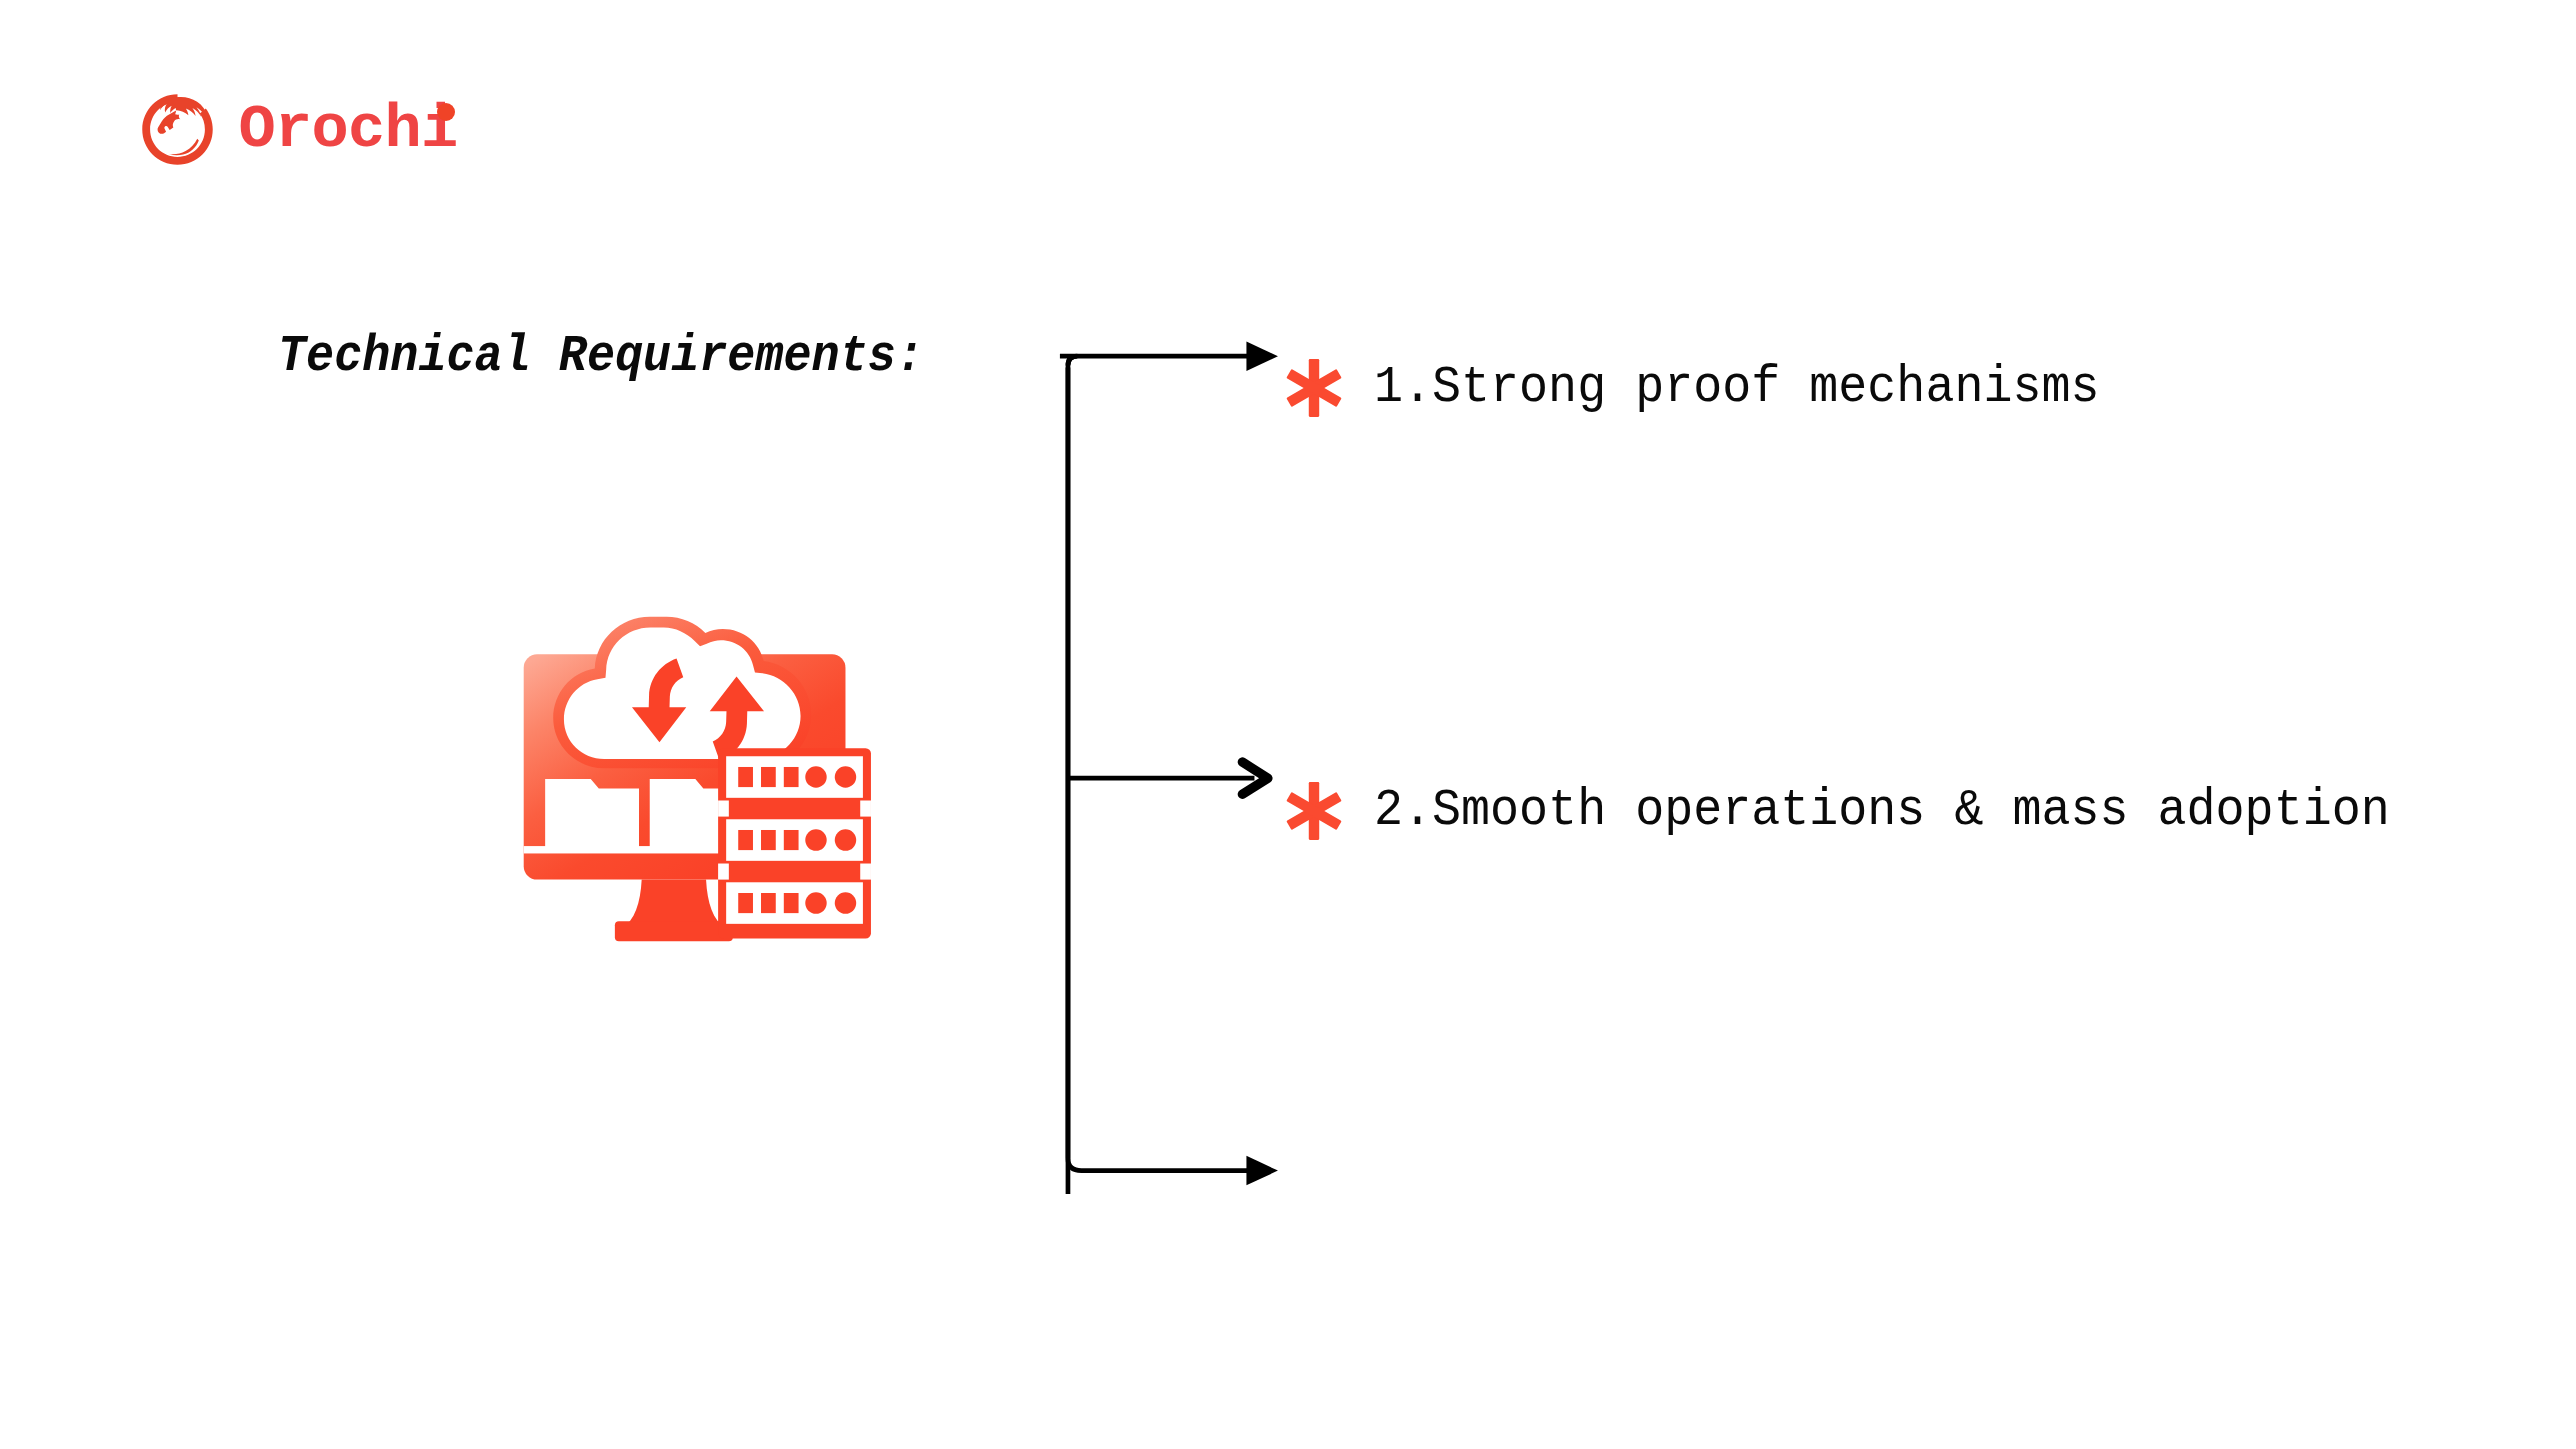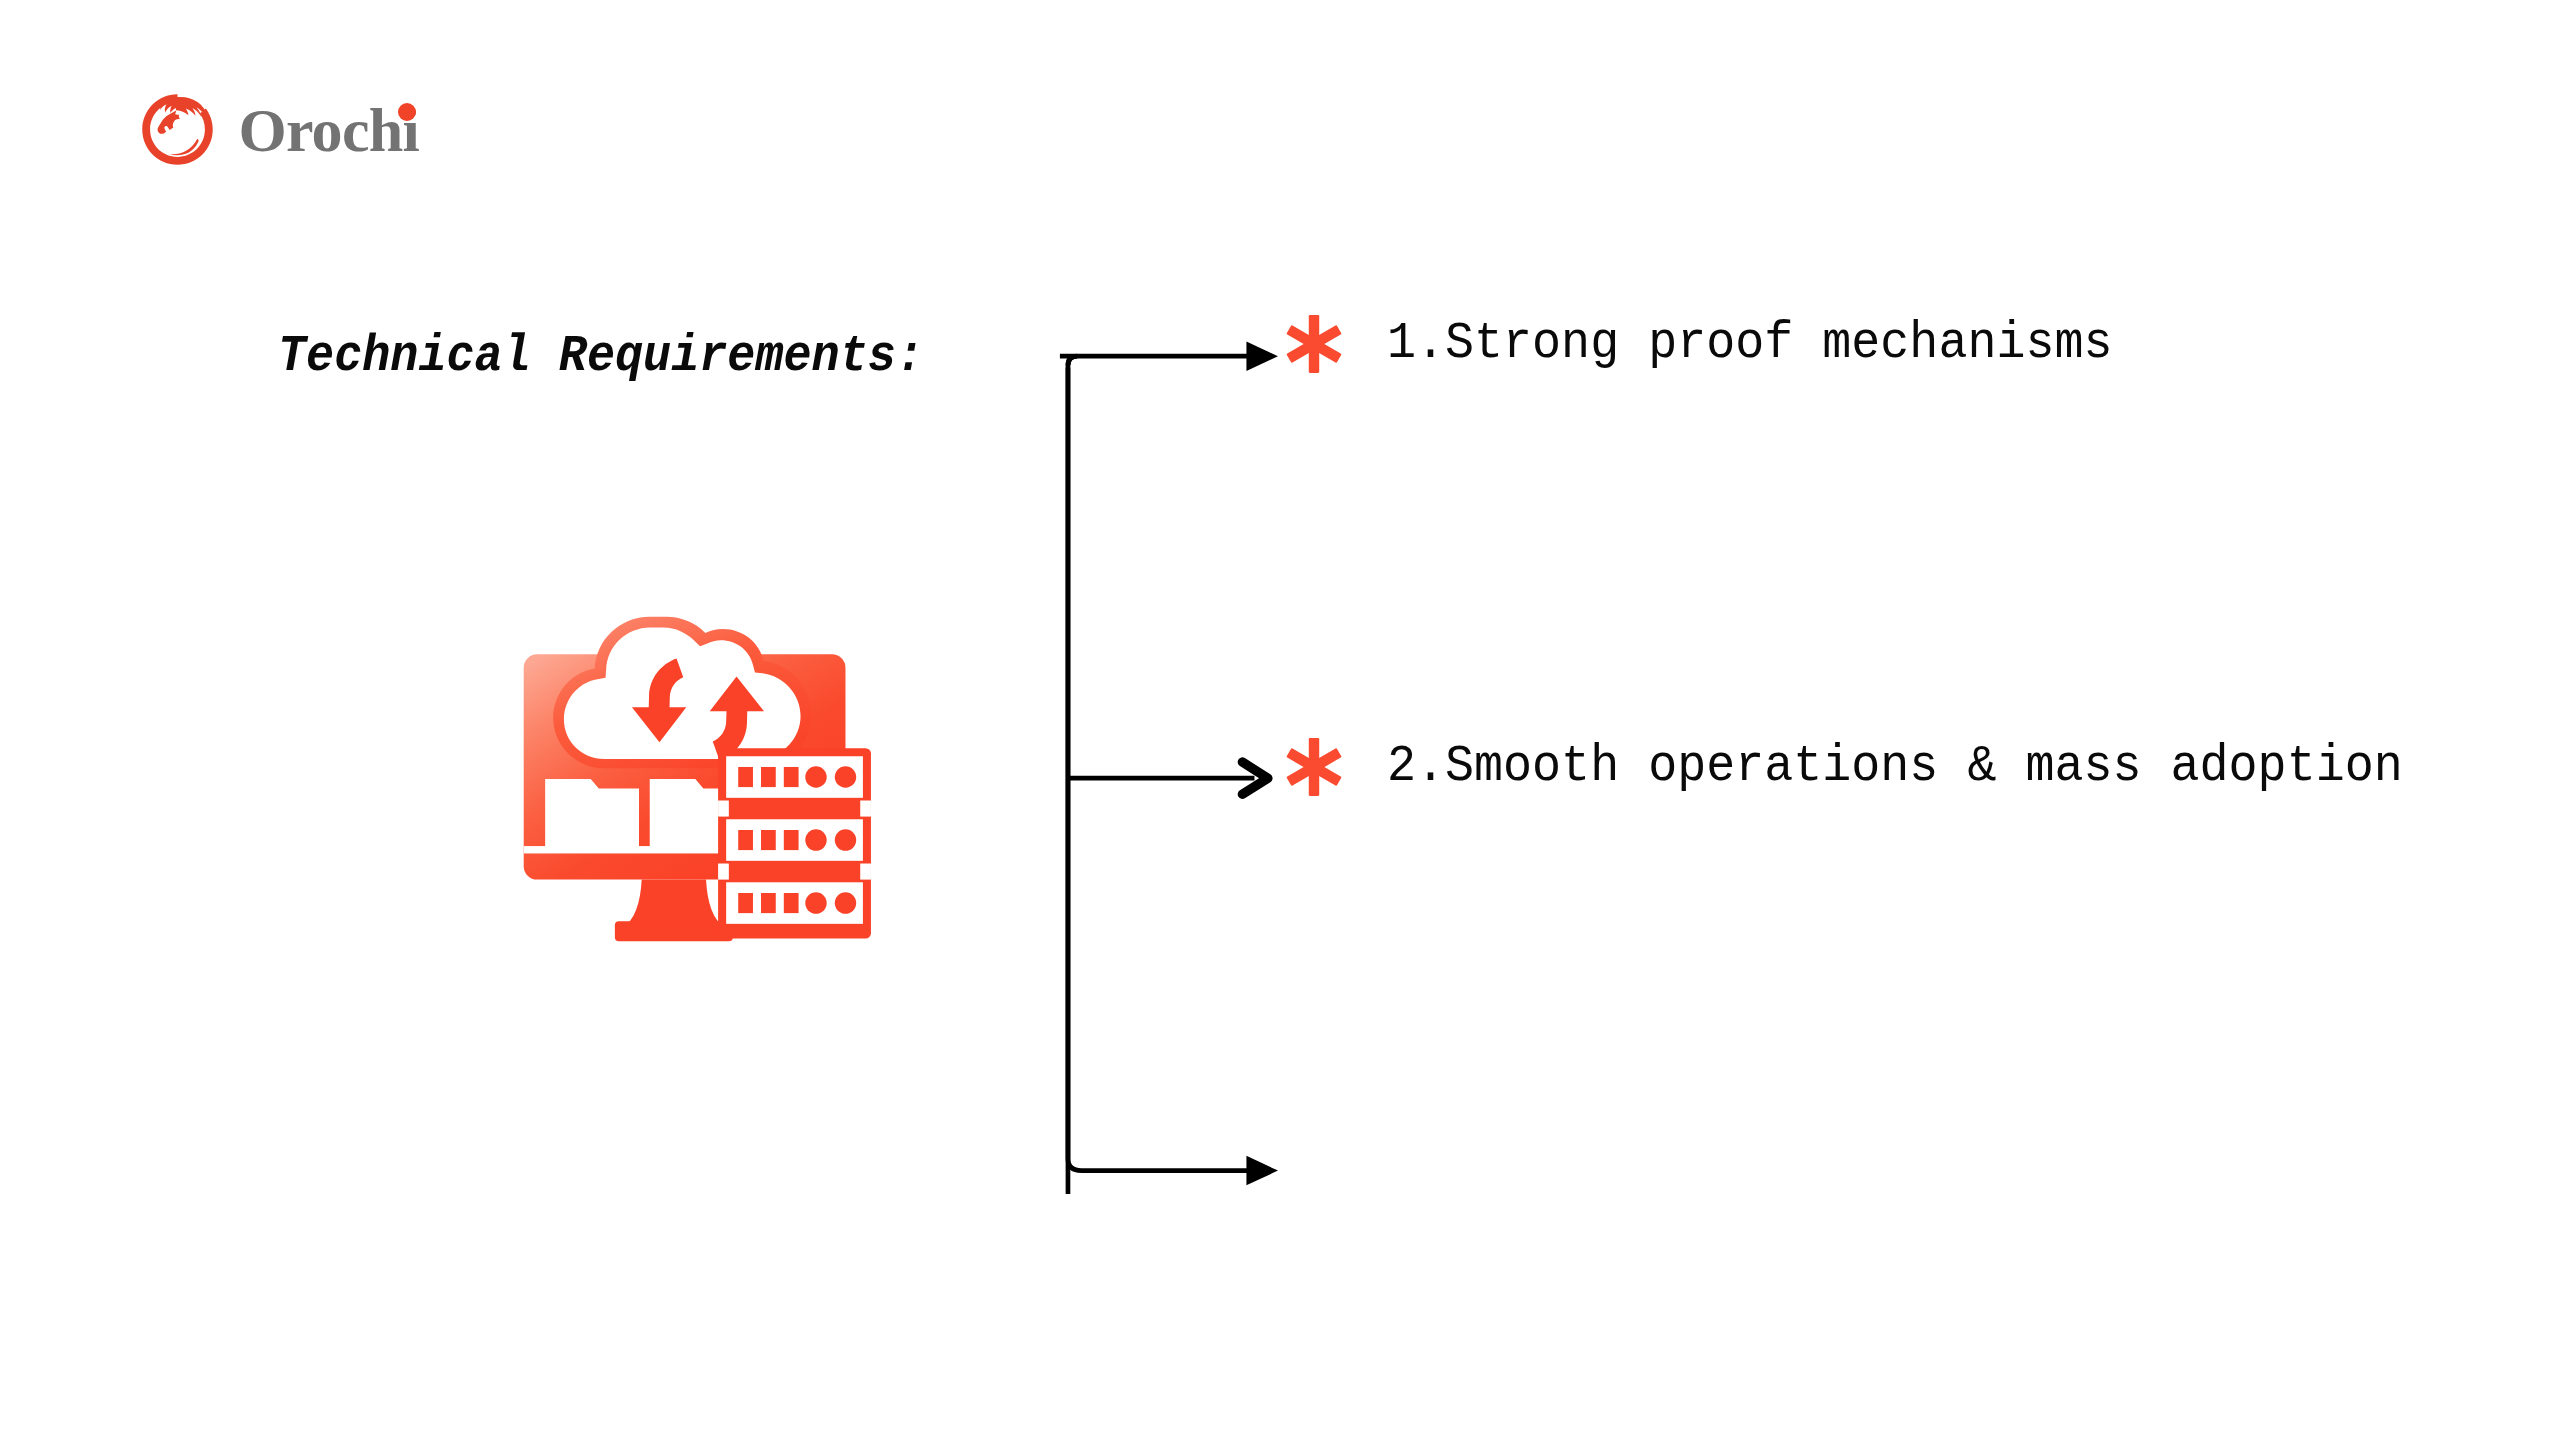--- a/index.html
+++ b/index.html
@@ -24,11 +24,11 @@
   }
   #brand-mark { width:87px; height:87px; display:block; }
   #brand-word {
-    font-family:Liberation Serif, serif;
+    font-family:Liberation Mono, monospace;
     font-weight:700;
     font-size:62px;
     letter-spacing:-0.7px;
-    color:#737373;
+    color:#ef4444;
     line-height:1;
     position:relative;
     white-space:nowrap;

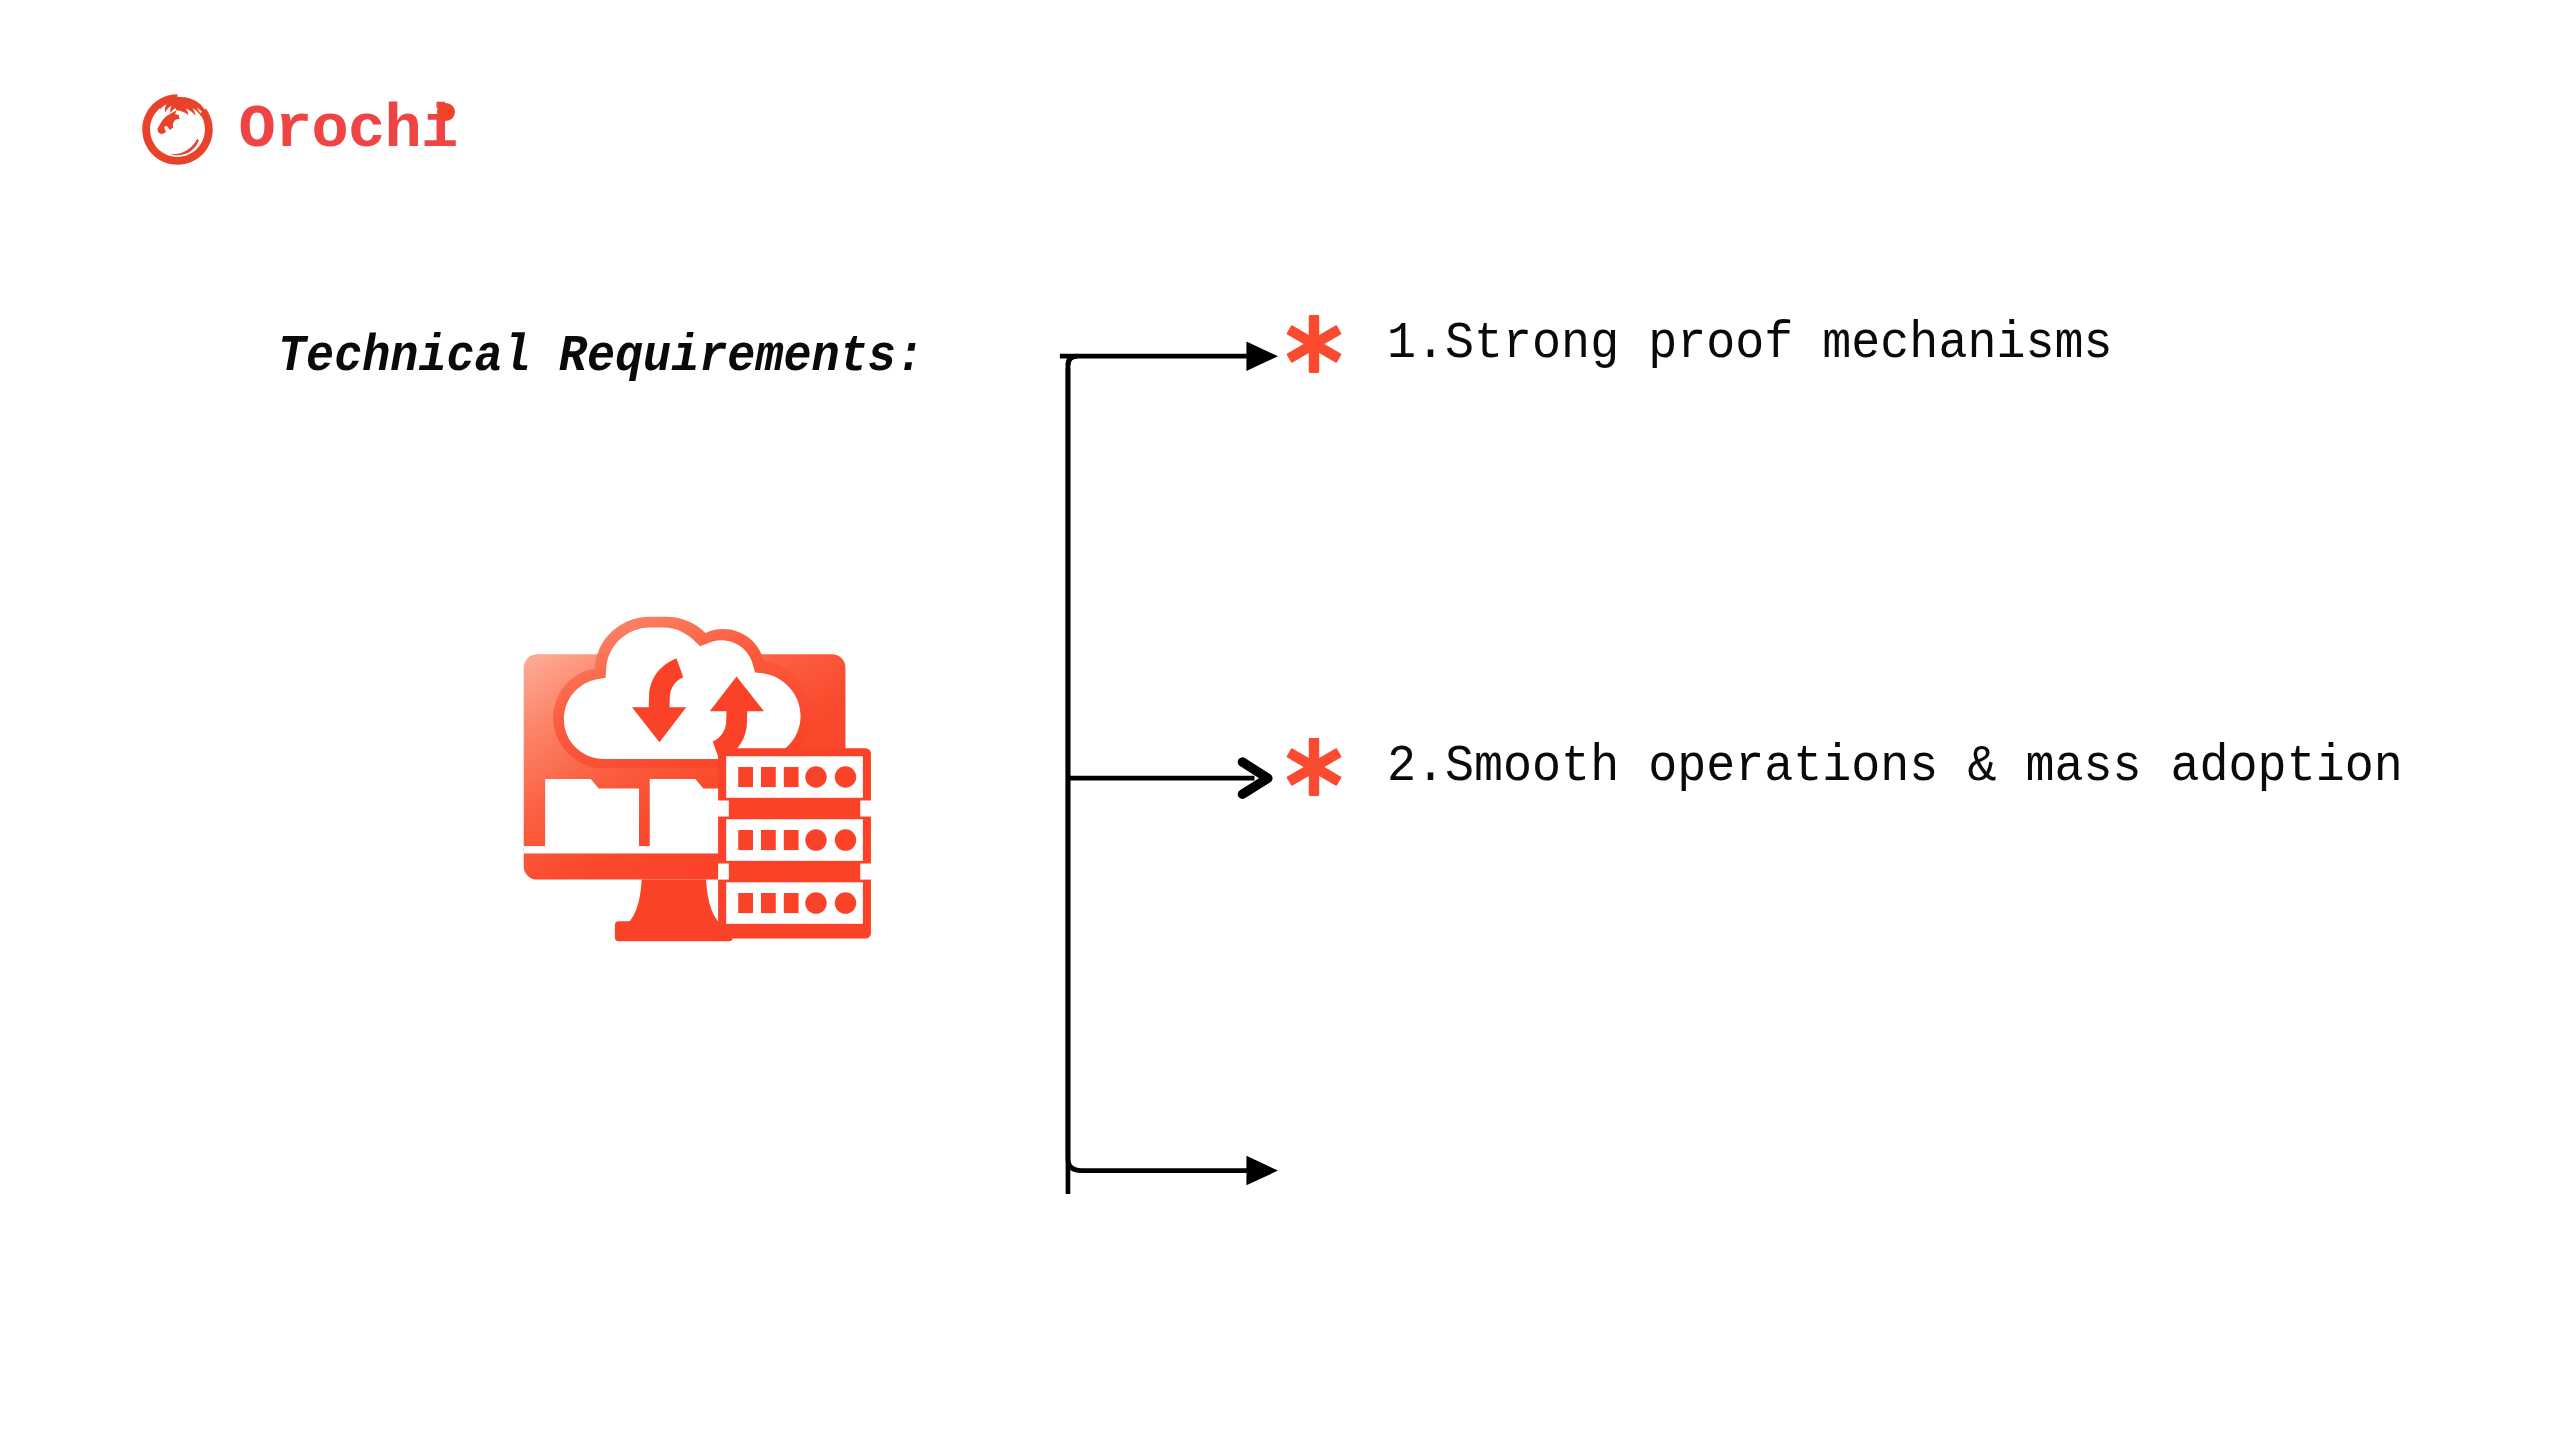--- a/index.html
+++ b/index.html
@@ -77,8 +77,9 @@
     position:absolute;
     display:flex;
     align-items:center;
-    gap:44px;
+    gap:31px;
     white-space:nowrap;
+    margin-top:44px;
   }
   #req-0 { left:1285px; top:315px; }
   #req-1 { left:1285px; top:738px; }

